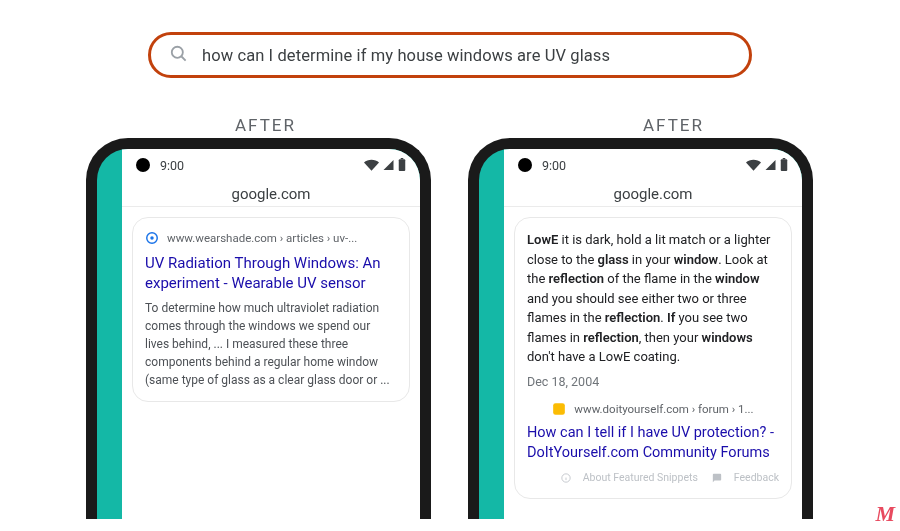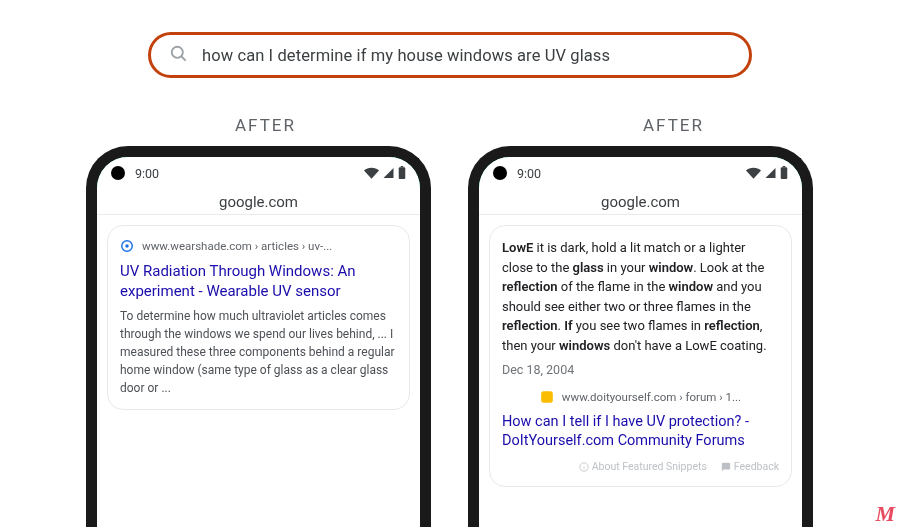--- a/index.html
+++ b/index.html
@@ -56,14 +56,15 @@
     }
     .phone {
       position: absolute;
-      top: 146px;
+      top: 138px;
       width: 345px;
       height: 381px;
       border: 11px solid #1a1a1a;
       border-bottom: none;
       border-radius: 42px 42px 0 0;
-      background: #5eead4;
+      background: #14b8a6;
       overflow: hidden;
+      padding-left: 25px;
     }
     .phone-before {
       left: 86px;

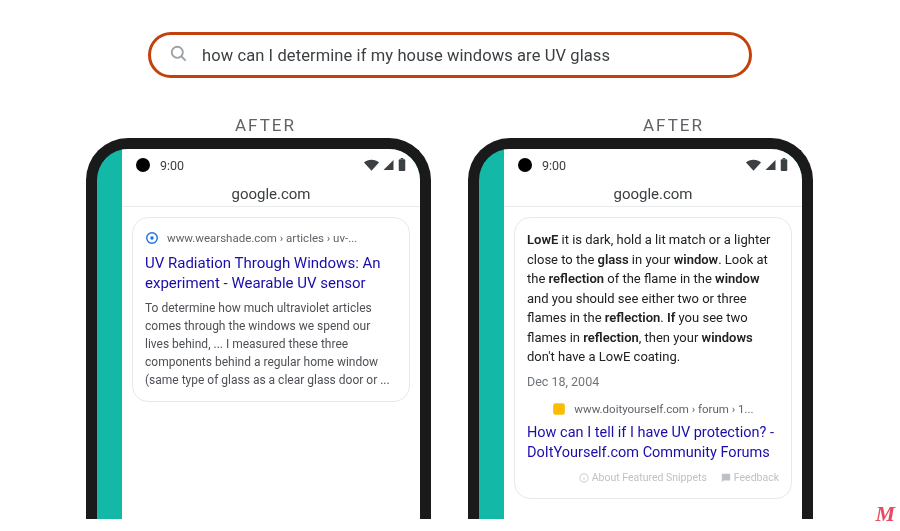--- a/index.html
+++ b/index.html
@@ -261,7 +261,7 @@
           <span>www.wearshade.com › articles › uv-...</span>
         </div>
         <div class="result-title">UV Radiation Through Windows: An experiment - Wearable UV sensor</div>
-        <div class="result-snippet">To determine how much ultraviolet articles comes through the windows we spend our lives behind, ... I measured these three components behind a regular home window (same type of glass as a clear glass door or  ...</div>
+        <div class="result-snippet">To determine how much ultraviolet radiation comes through the windows we spend our lives behind, ... I measured these three components behind a regular home window (same type of glass as a clear glass door or  ...</div>
       </div>
     </div>
   </div>

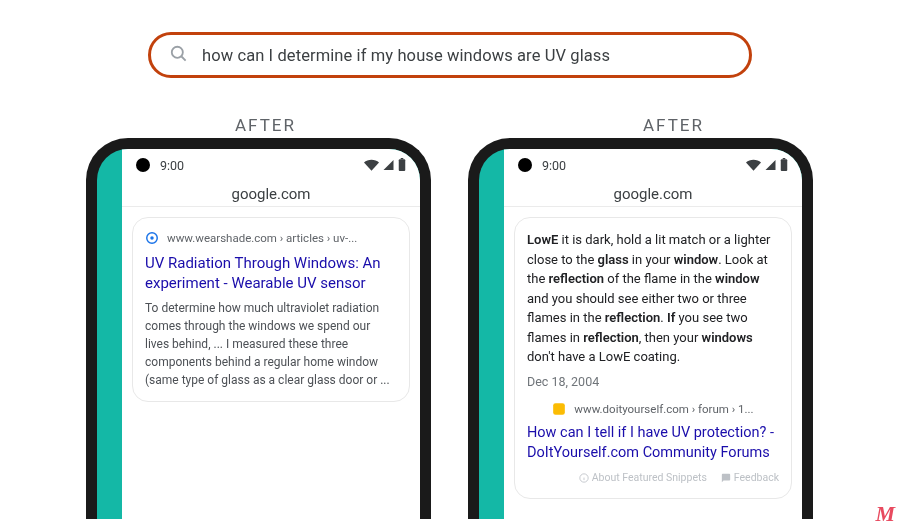--- a/index.html
+++ b/index.html
@@ -198,7 +198,7 @@
     .footer-row .footer-item {
       display: flex;
       align-items: center;
-      gap: 3px;
+      gap: 12px;
     }
     .watermark {
       position: absolute;

